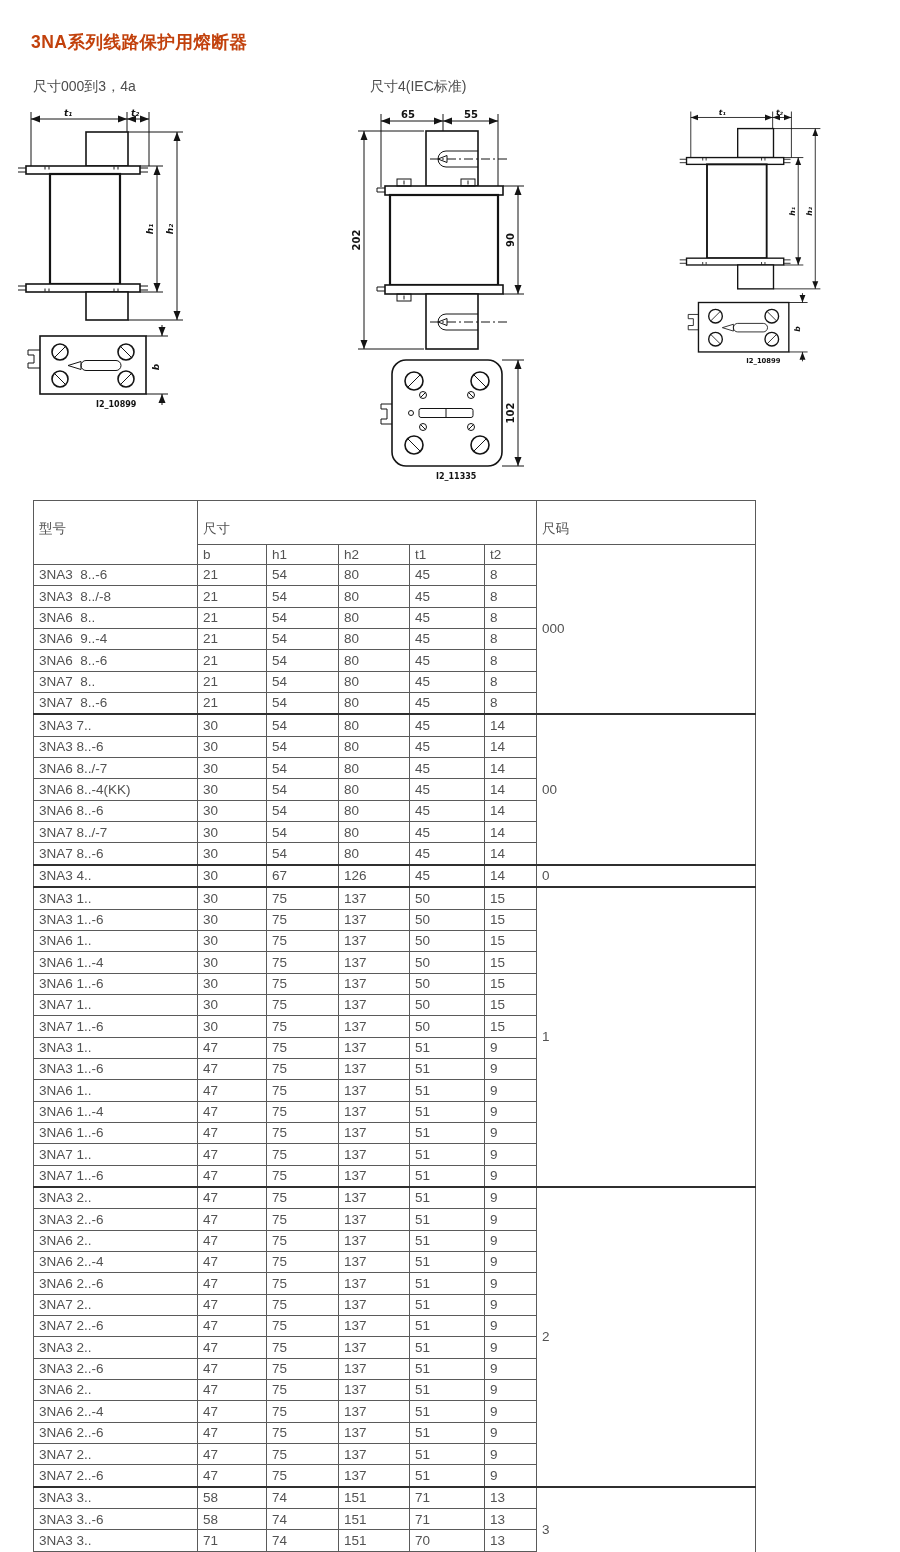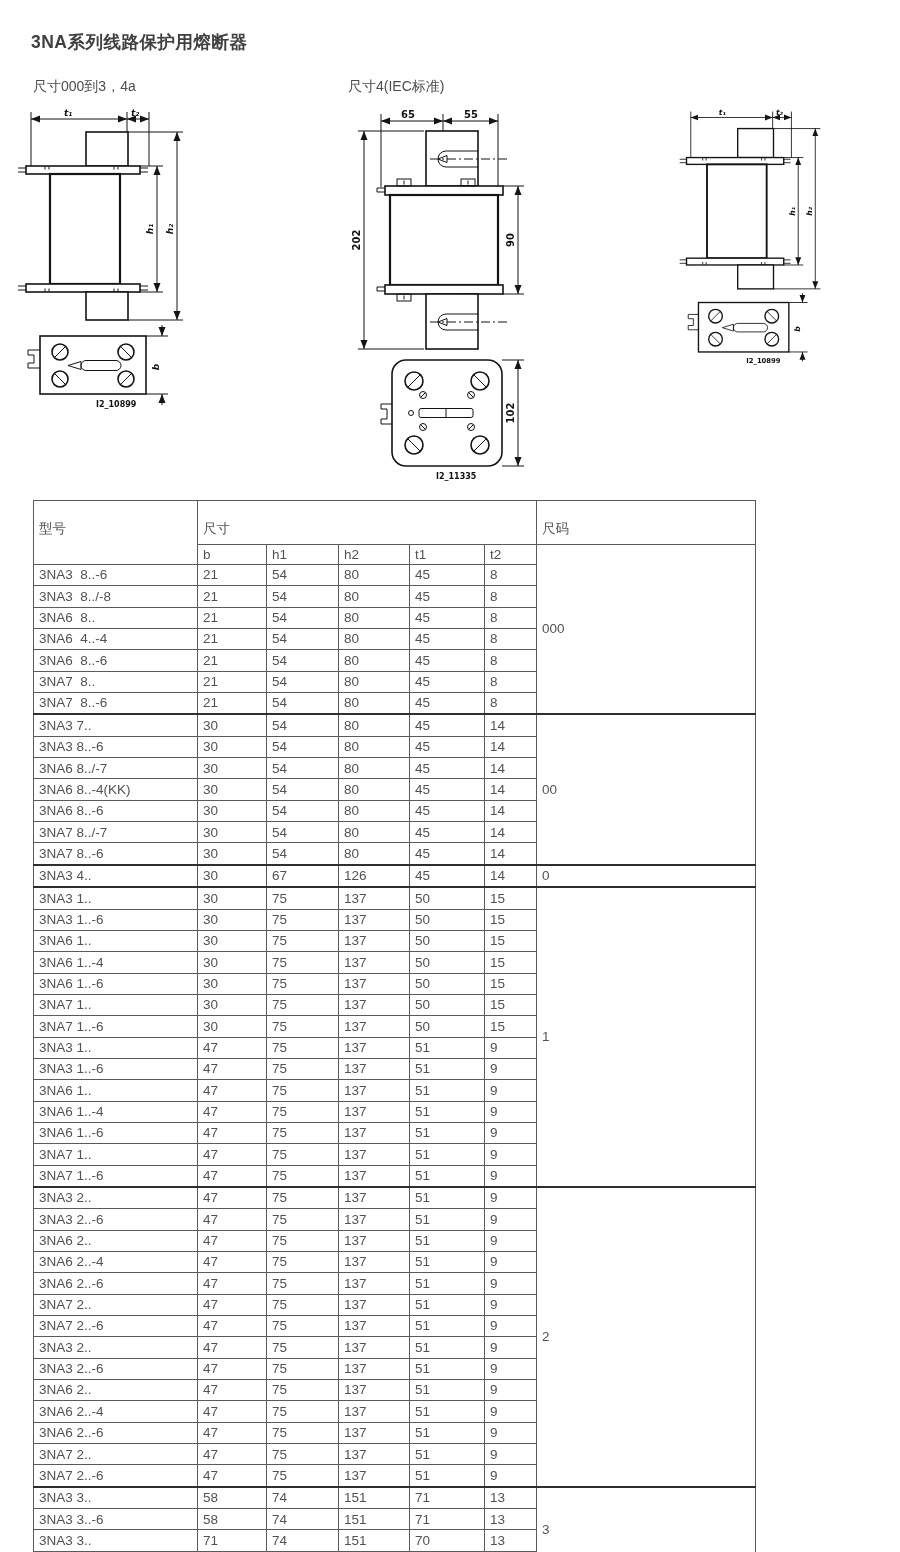--- a/index.html
+++ b/index.html
@@ -5,7 +5,7 @@
   html,body{margin:0;padding:0;background:#fff;}
   body{width:900px;height:1552px;position:relative;font-family:"Liberation Sans","DejaVu Sans",sans-serif;}
   .abs{position:absolute;}
-  .page-title{left:31px;top:30px;font-size:17.5px;font-weight:700;color:#404040;letter-spacing:.5px;}
+  .page-title{left:31px;top:30px;font-size:17.5px;font-weight:700;color:#c2410c;letter-spacing:.5px;}
   .subtitle{top:78px;font-size:14px;color:#4d4d4d;}
   .sub-left{left:33px;}
   .sub-right{left:348px;}

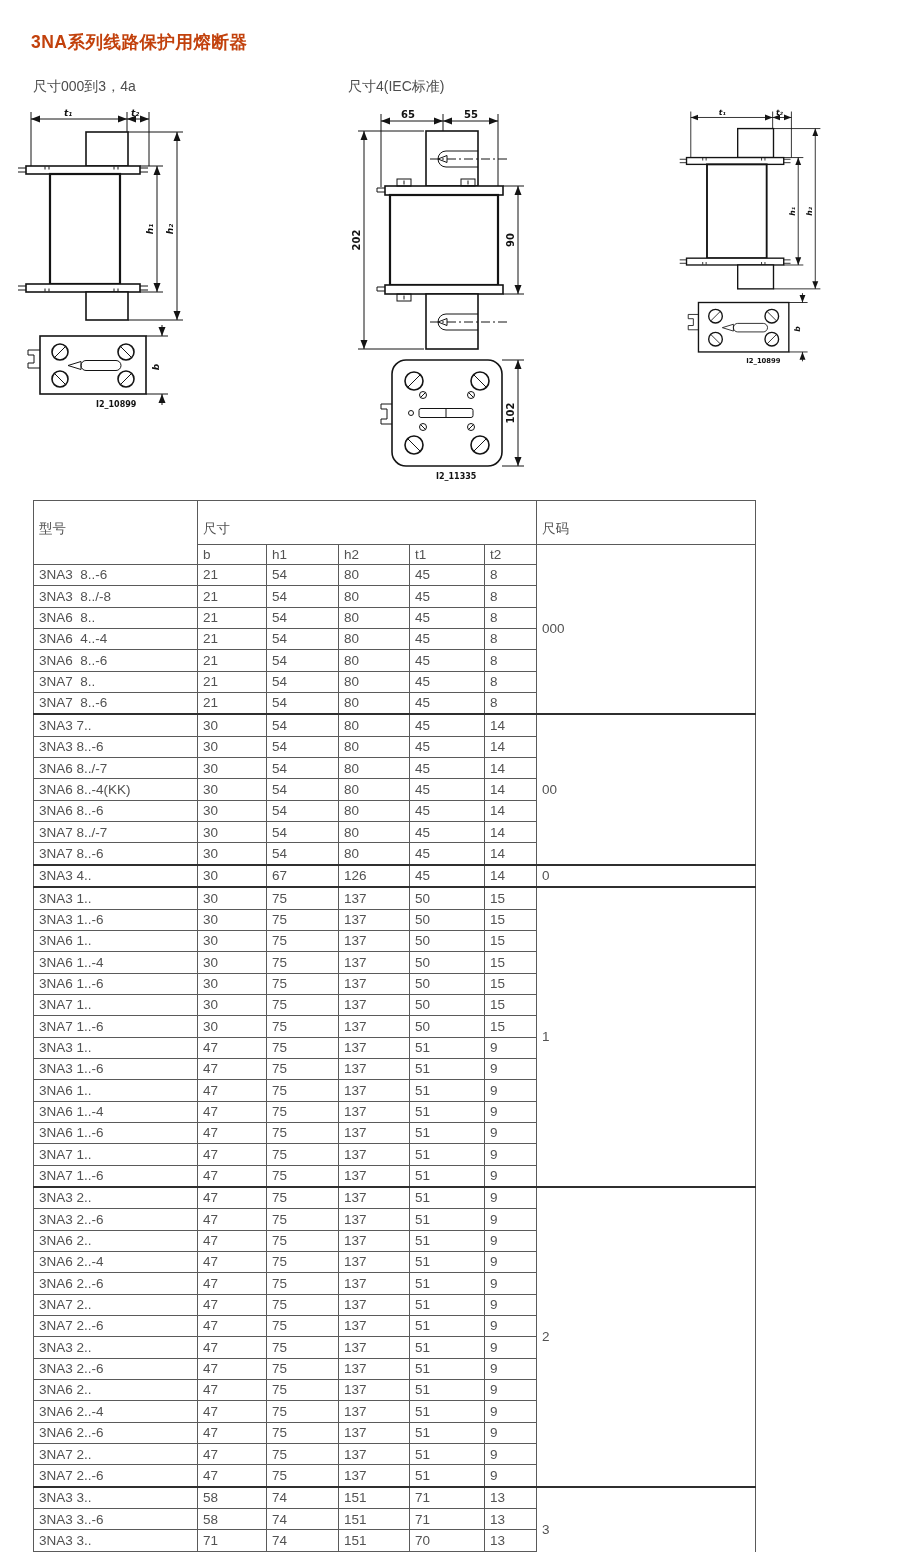--- a/index.html
+++ b/index.html
@@ -8,7 +8,7 @@
   .page-title{left:31px;top:30px;font-size:17.5px;font-weight:700;color:#c2410c;letter-spacing:.5px;}
   .subtitle{top:78px;font-size:14px;color:#4d4d4d;}
   .sub-left{left:33px;}
-  .sub-right{left:348px;}
+  .sub-right{left:370px;}
   .drawings{left:0;top:100px;width:872px;height:398px;}
 
   

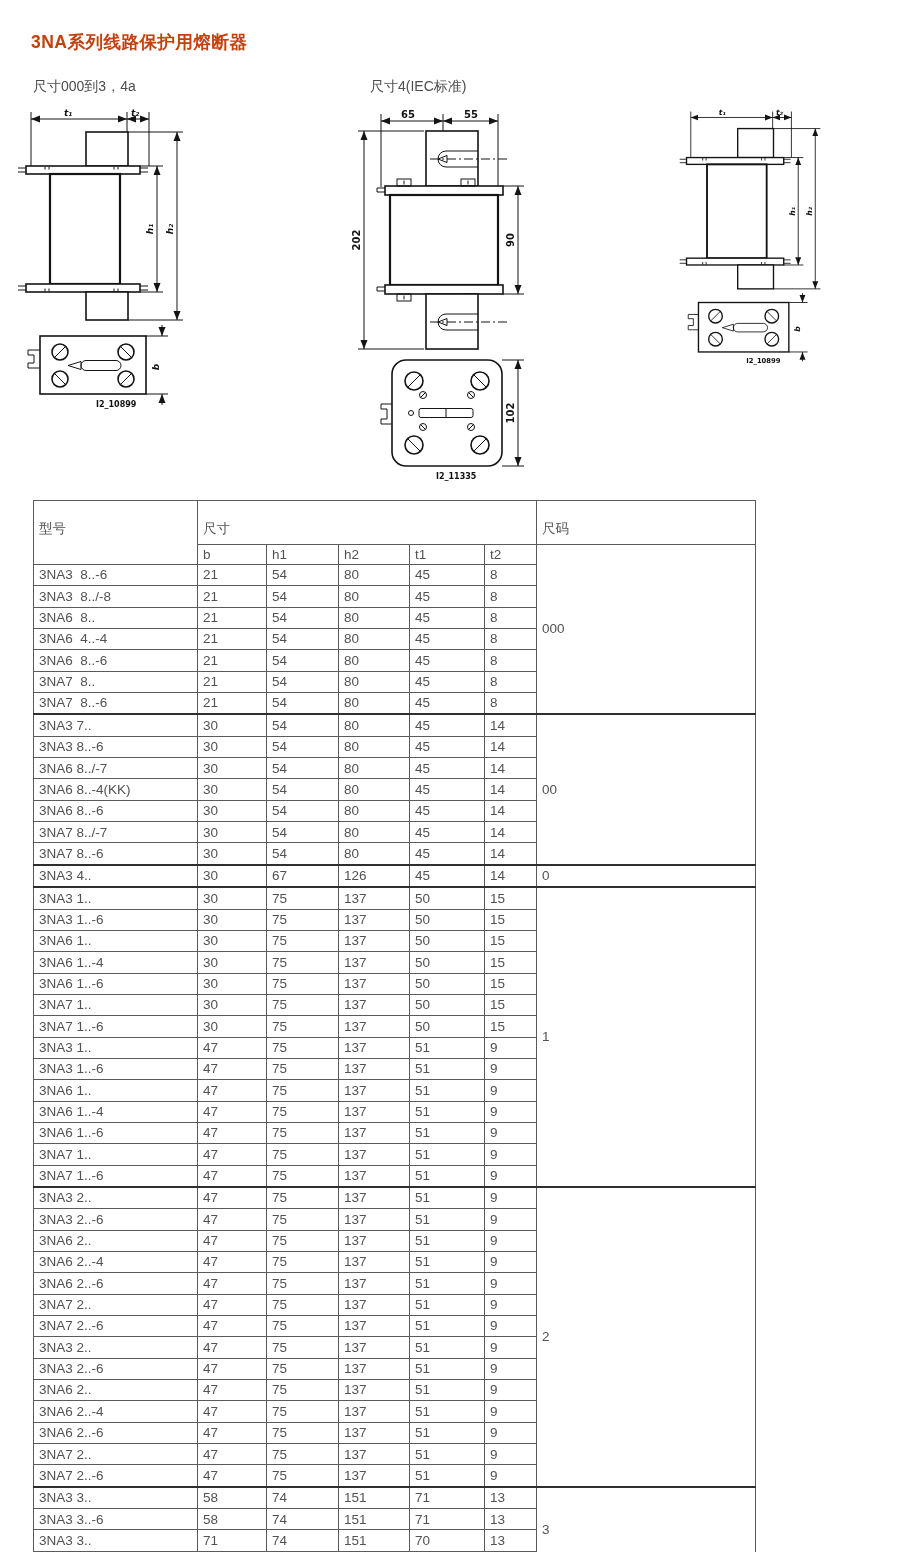--- a/index.html
+++ b/index.html
@@ -315,7 +315,7 @@
         <td class="c-num">8</td>
       </tr>
       <tr class="drow">
-        <td class="c-model">3NA6  4..-4</td>
+        <td class="c-model">3NA6  9..-4</td>
         <td class="c-num">21</td>
         <td class="c-num">54</td>
         <td class="c-num">80</td>

